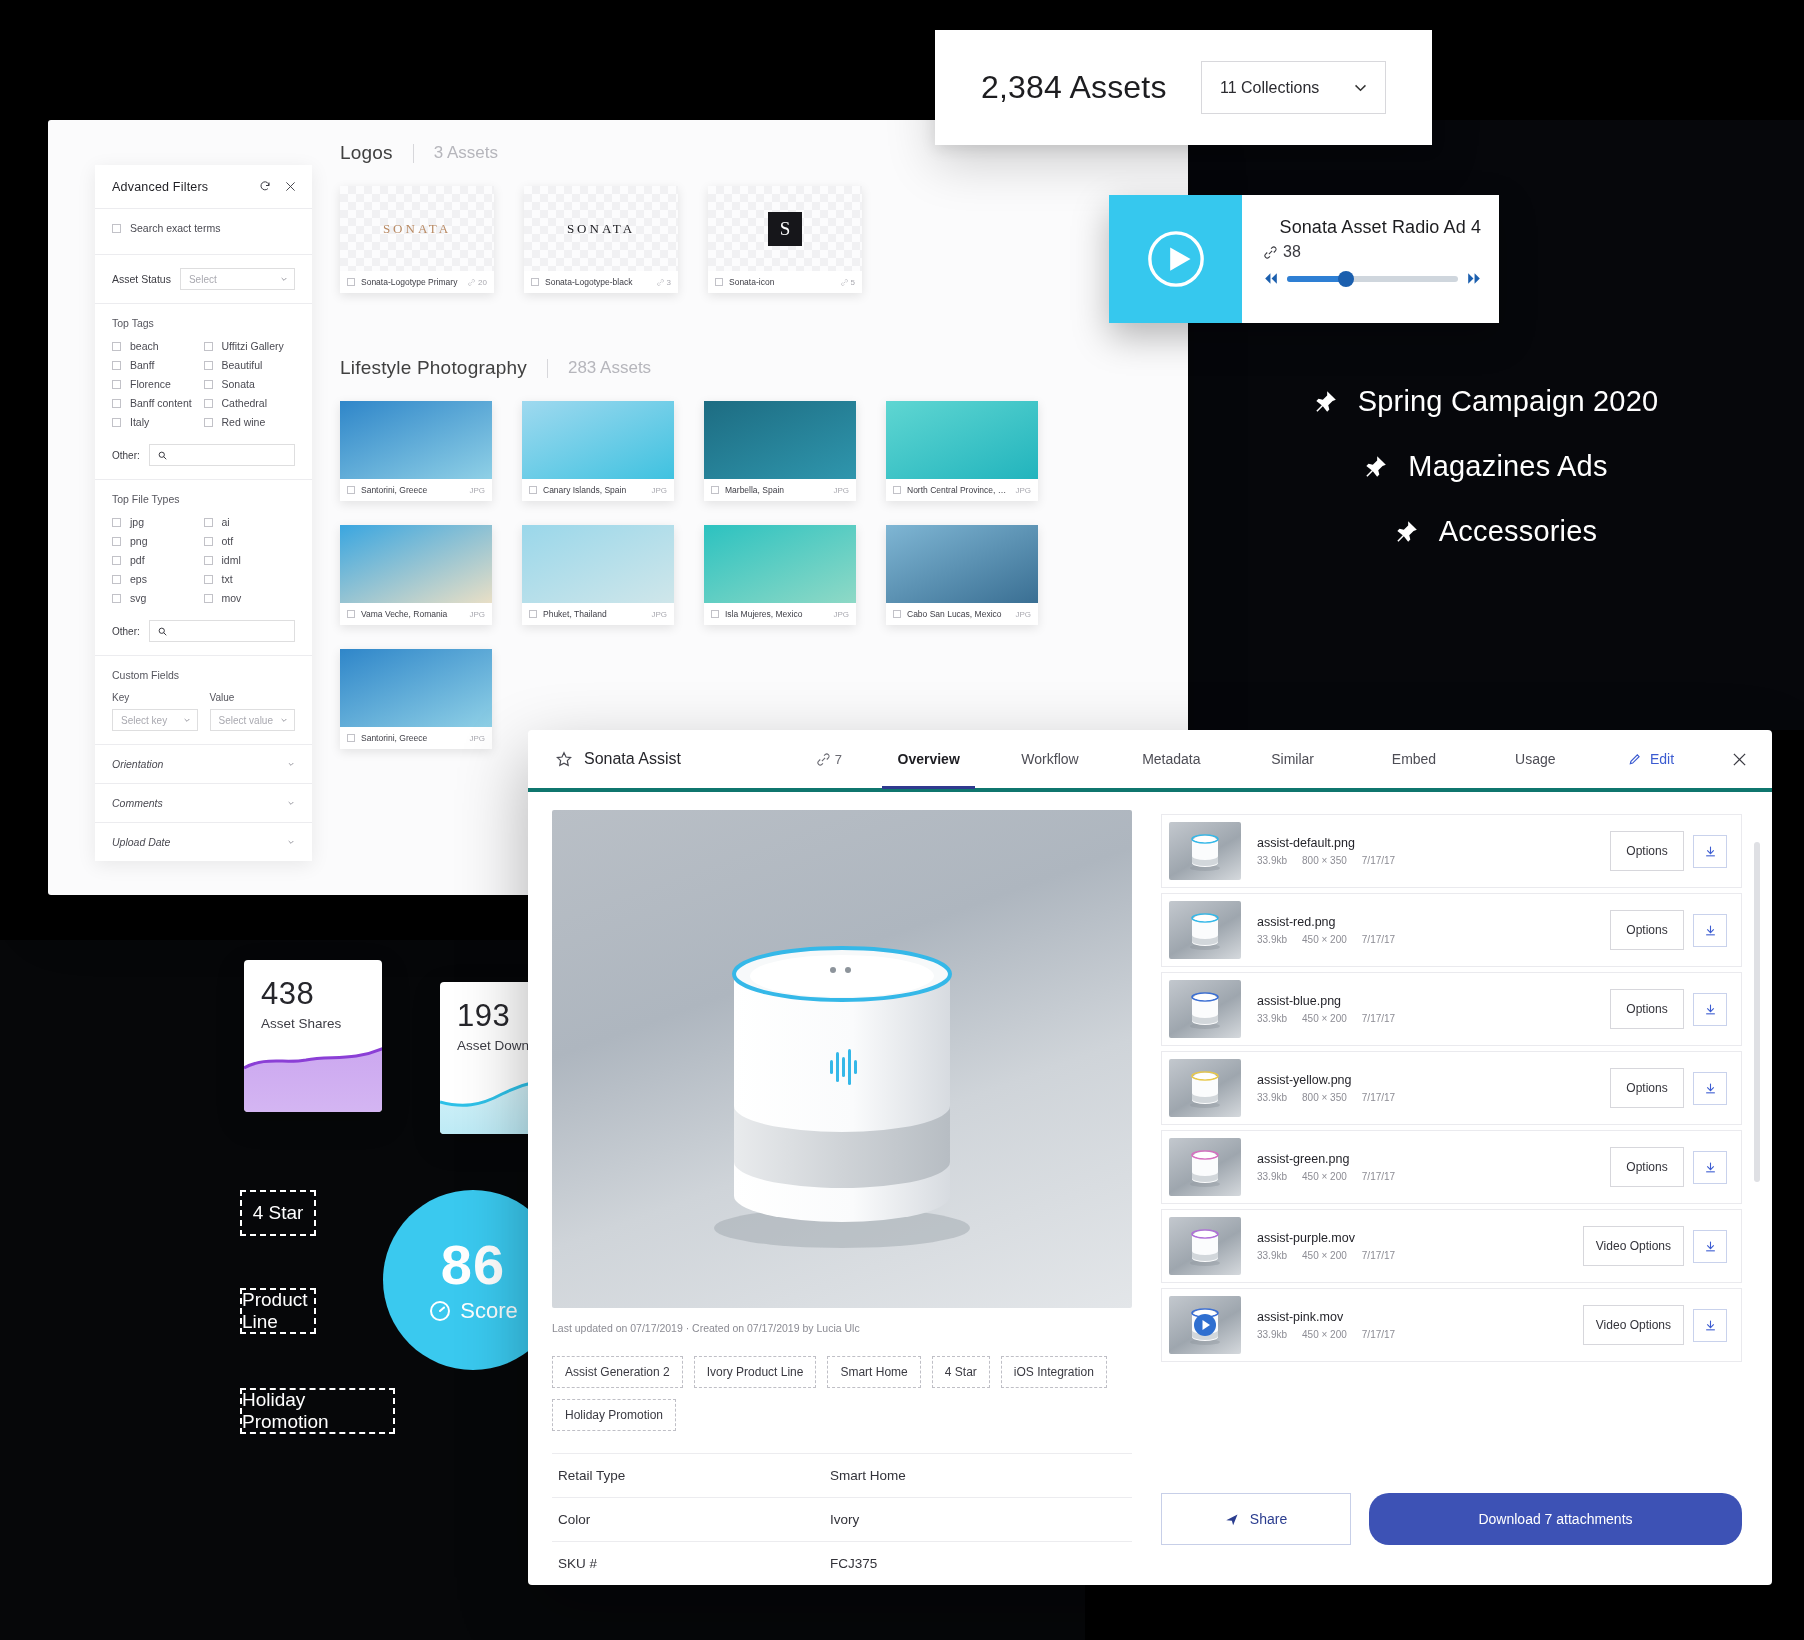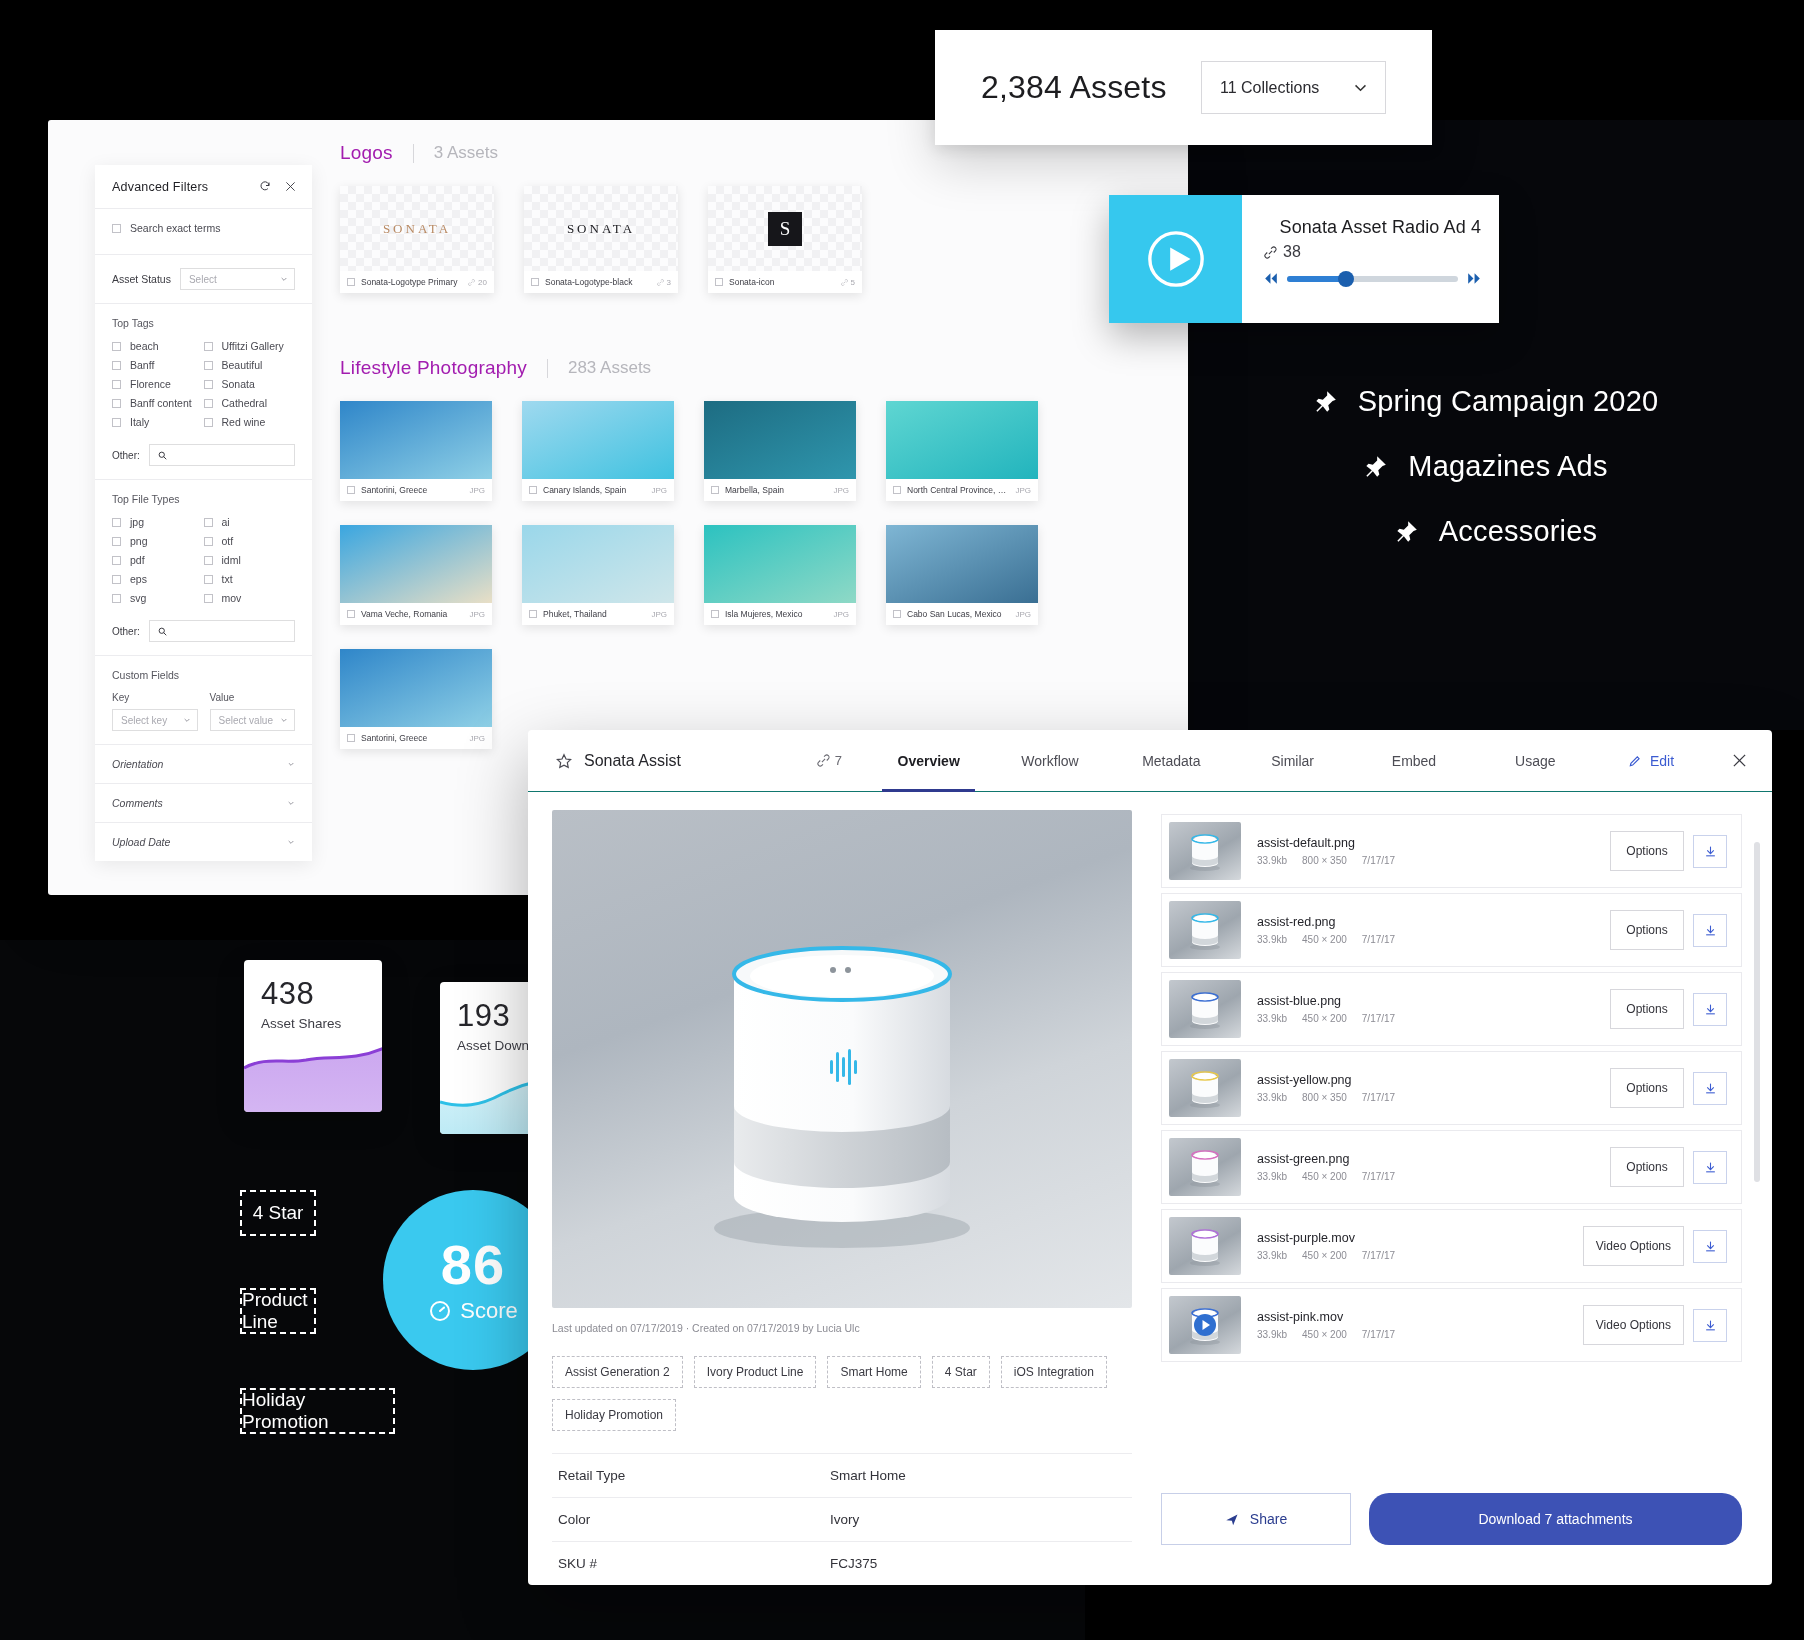--- a/index.html
+++ b/index.html
@@ -93,7 +93,7 @@
   
   .lib-content { position:absolute; left:292px; top:22px; right:0; bottom:0; }
   .sec-head { display:flex; align-items:center; gap:20px; margin-bottom:22px; }
-  .sec-title { font-size:19px; color:#a21caf; letter-spacing:.2px; }
+  .sec-title { font-size:19px; color:#404040; letter-spacing:.2px; }
   .sec-div { width:1px; height:19px; background:#d7d7db; }
   .sec-count { font-size:17px; color:#b6b6bc; }
 

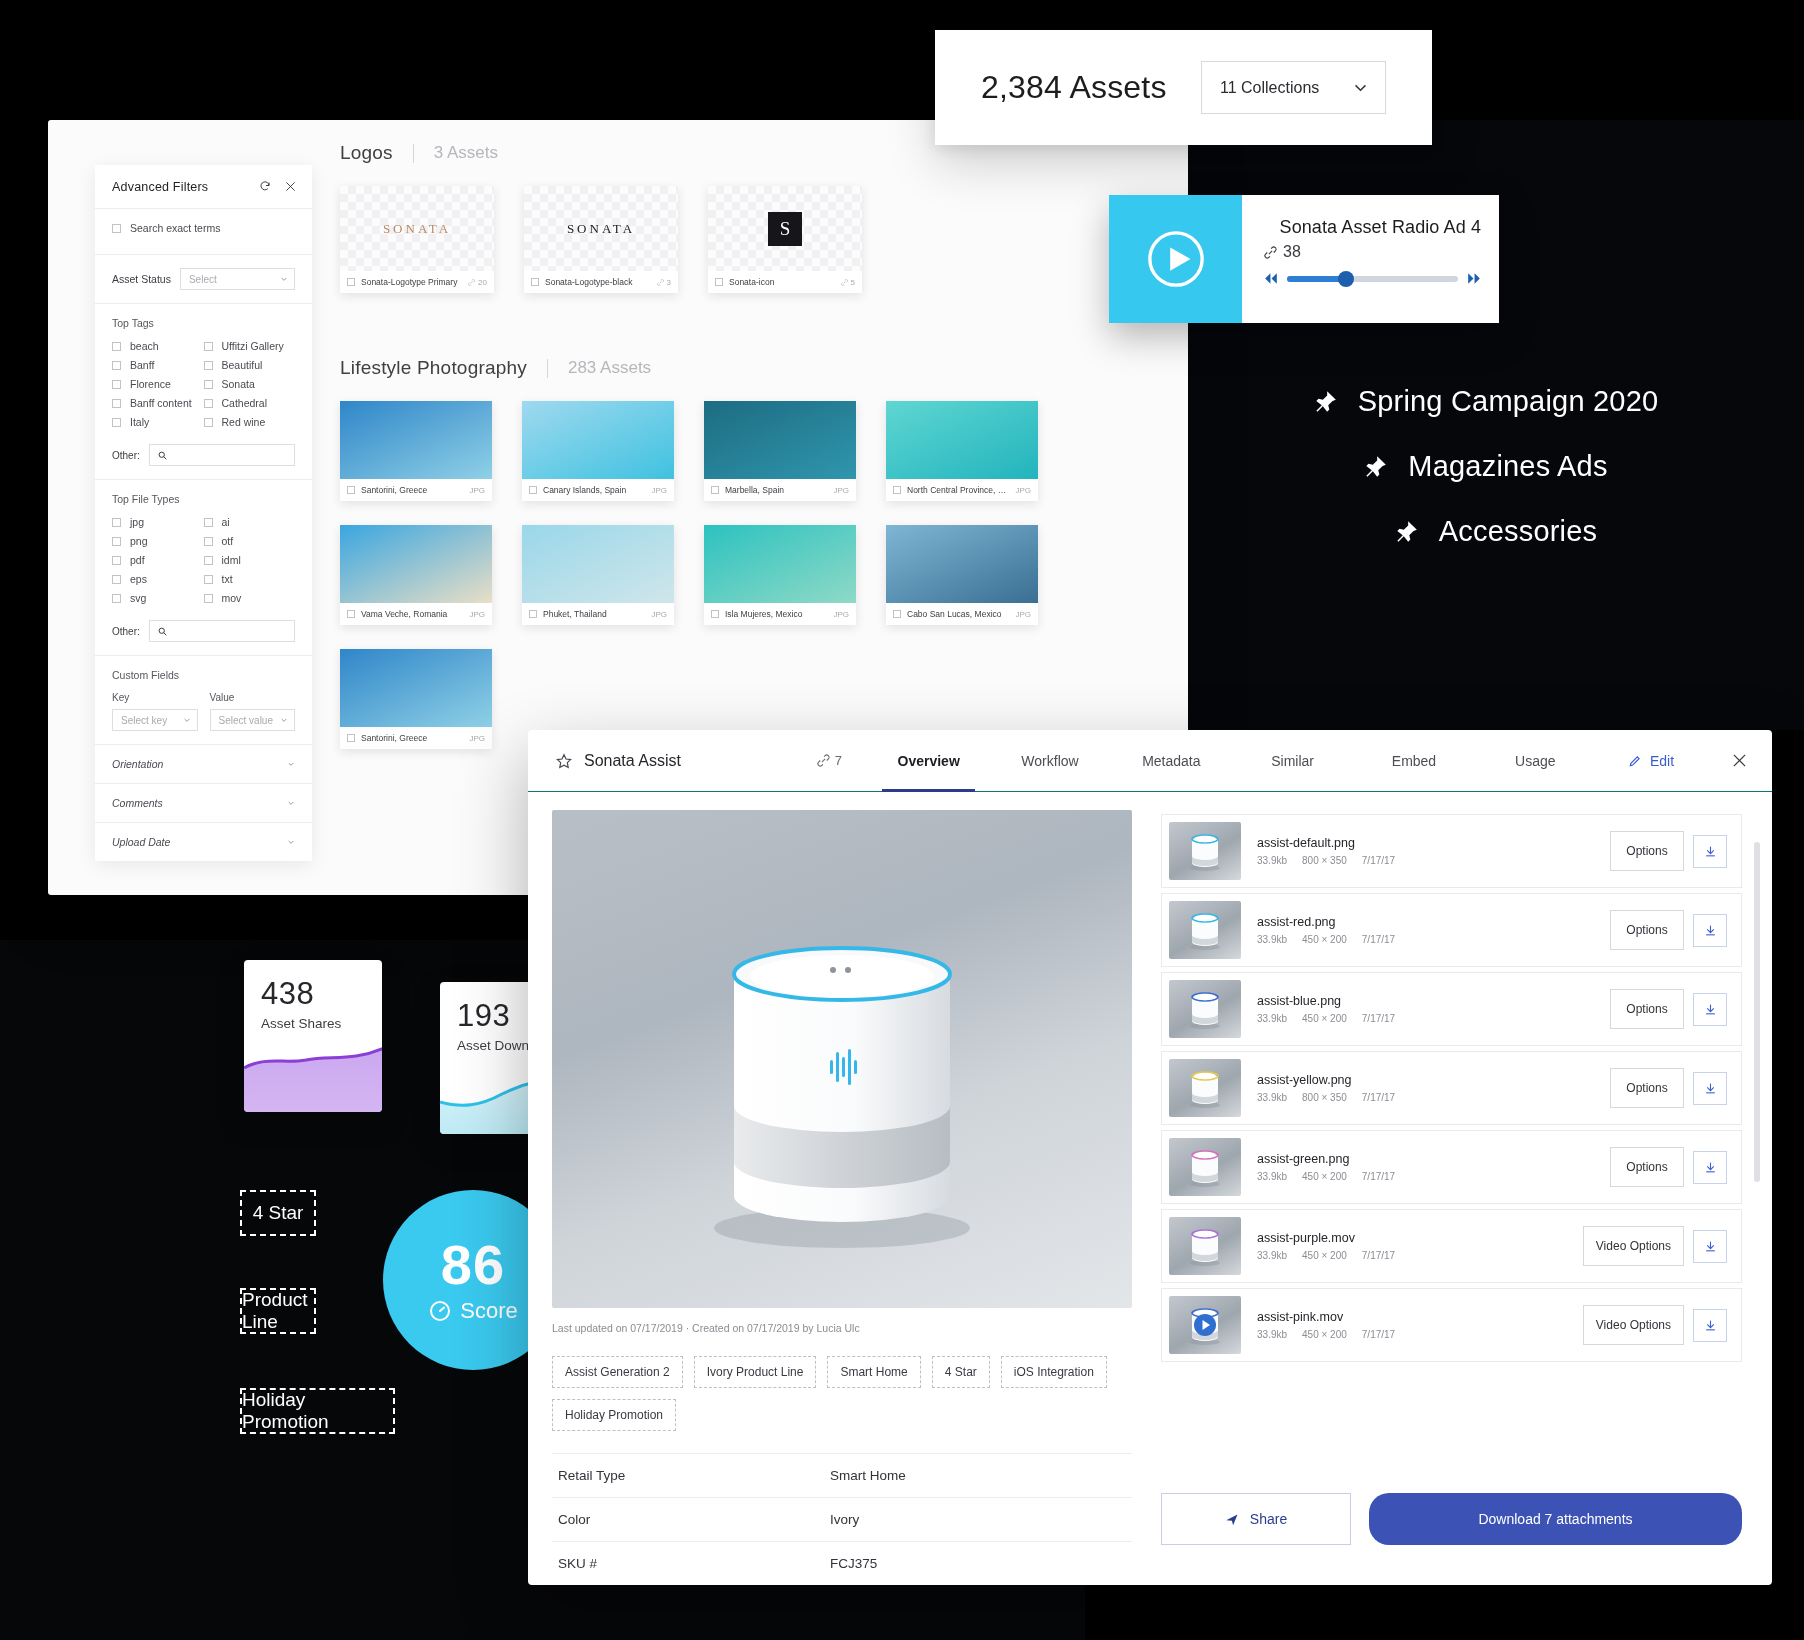--- a/index.html
+++ b/index.html
@@ -144,7 +144,7 @@
     background:#fff; border-radius:4px; box-shadow:0 26px 70px rgba(0,0,0,.30);
     overflow:hidden;
   }
-  .dt-head { height:62px; display:flex; align-items:stretch; border-bottom:1px solid #0f766e; }
+  .dt-head { height:62px; display:flex; align-items:stretch; border-bottom:4px solid #0f766e; }
   .dt-title-wrap { display:flex; align-items:center; gap:12px; padding:0 26px 0 28px; width:340px;}
   .dt-title { font-size:16px; color:#26262b; flex:1;}
   .dt-attach { font-size:13px; color:#6a6a72; display:flex; align-items:center; gap:5px;}

